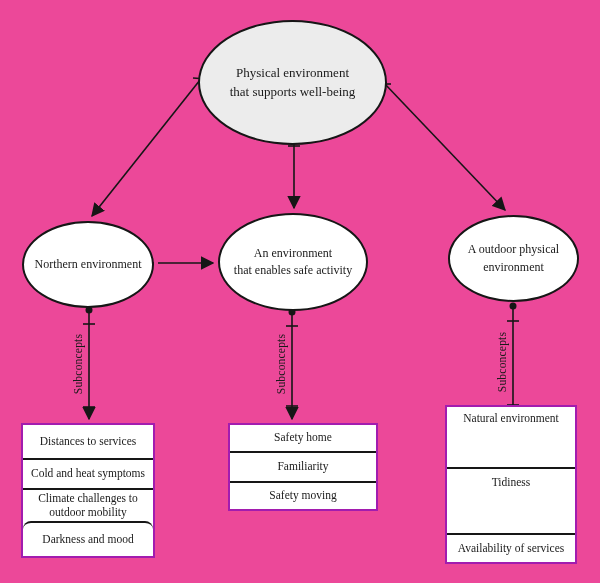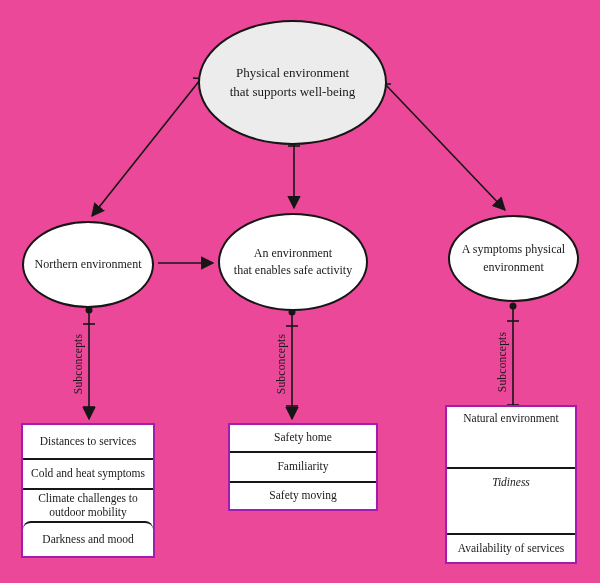--- a/index.html
+++ b/index.html
@@ -93,7 +93,7 @@
 
   <div class="ellipse" style="left:448px;top:215px;width:131px;height:87px;">
     <div class="etext">
-      <div>A symptoms physical</div>
+      <div>A outdoor physical</div>
       <div>environment</div>
     </div>
   </div>

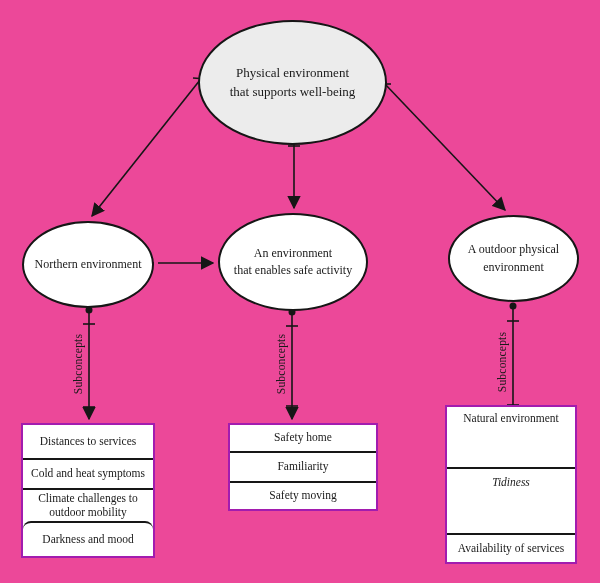--- a/index.html
+++ b/index.html
@@ -117,7 +117,7 @@
 
   <div class="col" style="left:445px;top:405px;width:132px;gap:36px;">
     <div class="cell" style="height:24px;">Natural environment</div>
-    <div class="cell" style="height:30px;font-style:italic;">Tidiness</div>
+    <div class="cell" style="height:30px;">Tidiness</div>
     <div class="cell" style="height:29px;">Availability of services</div>
   </div>
 

